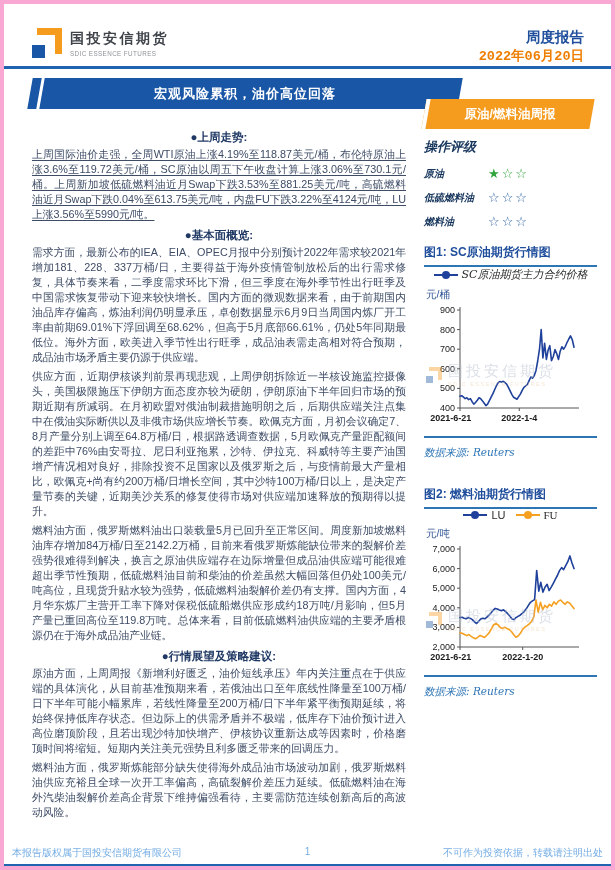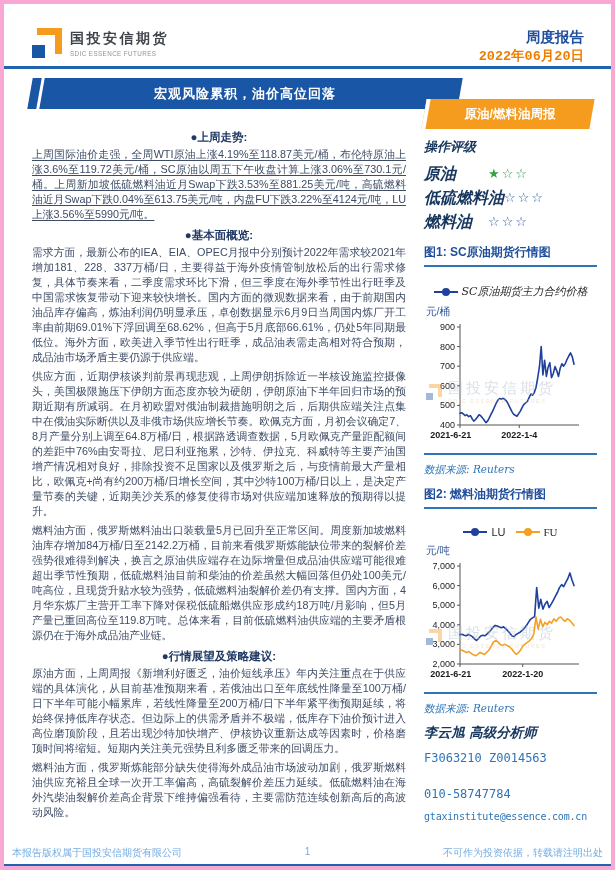--- a/index.html
+++ b/index.html
@@ -43,7 +43,7 @@
   .rating{position:absolute;left:420px;top:134px;width:173px;}
   .rating-title{font-size:13px;font-weight:bold;color:var(--c-kai_navy);margin-bottom:6px;}
   .rating-row{display:flex;align-items:center;line-height:24px;}
-  .rating-label{font-size:16px;font-weight:bold;color:var(--c-kai_navy);min-width:64px;font-style:italic;}
+  .rating-label{font-size:10px;font-weight:bold;color:var(--c-kai_navy);min-width:64px;font-style:italic;}
   .stars{font-size:13px;letter-spacing:2px;font-style:normal;}
   .stars.green{color:var(--c-star_green);}
   .stars.blue{color:var(--c-star_blue);}

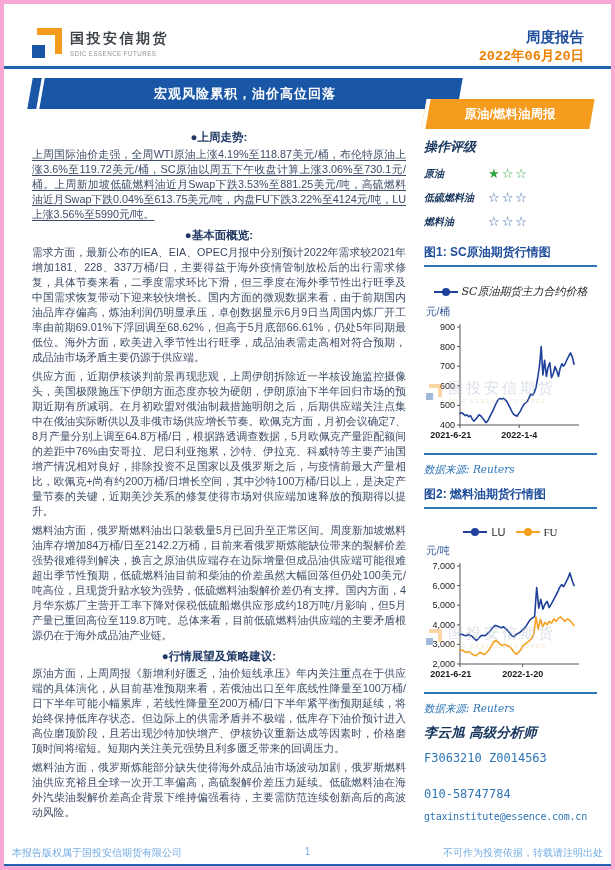--- a/index.html
+++ b/index.html
@@ -52,7 +52,7 @@
   .fig1{top:240px;} .fig2{top:482px;}
   .fig-title{font-size:12px;font-weight:bold;color:var(--c-navy);}
   .fig-rule{height:2px;background:var(--c-source_blue);margin-top:4px;}
-  .legend{display:flex;align-items:flex-start;justify-content:center;gap:10px;margin-top:17px;}
+  .legend{display:flex;align-items:flex-start;justify-content:center;gap:10px;}
   .legend-item{display:flex;align-items:center;gap:4px;font-size:11px;color:#2b2b2b;}
   .legend-item svg{display:block;}
   .lu-color{color:var(--c-chart_blue);} .fu-color{color:var(--c-chart_orange);}

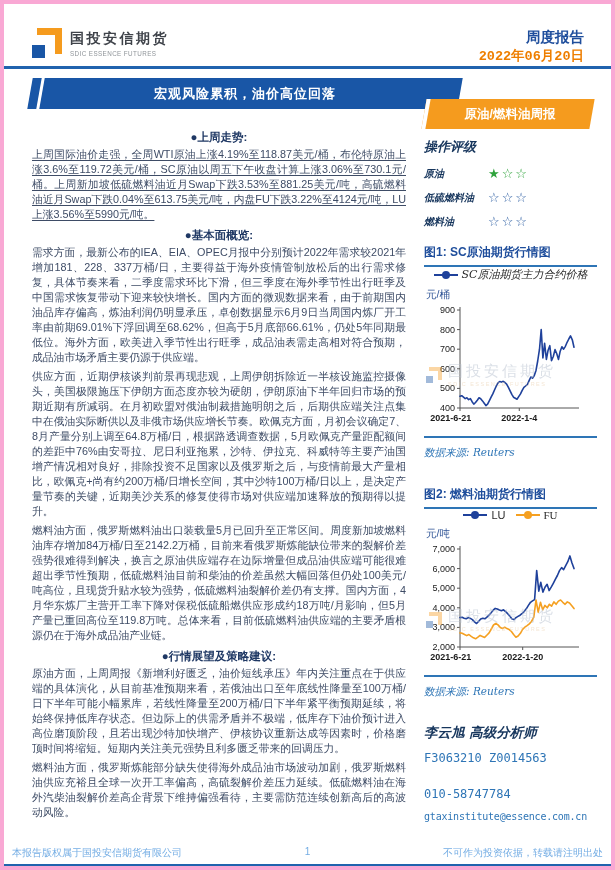--- a/index.html
+++ b/index.html
@@ -243,12 +243,6 @@
     <div class="source kai">数据来源: Reuters</div>
   </div>
 
-  <div class="analyst">
-    <div class="analyst-name kai">李云旭 高级分析师</div>
-    <div class="analyst-certs">F3063210 Z0014563</div>
-    <div class="analyst-phone">010-58747784</div>
-    <div class="analyst-email">gtaxinstitute@essence.com.cn</div>
-  </div>
 
   <div class="footer-left">本报告版权属于国投安信期货有限公司</div>
   <div class="footer-page">1</div>

